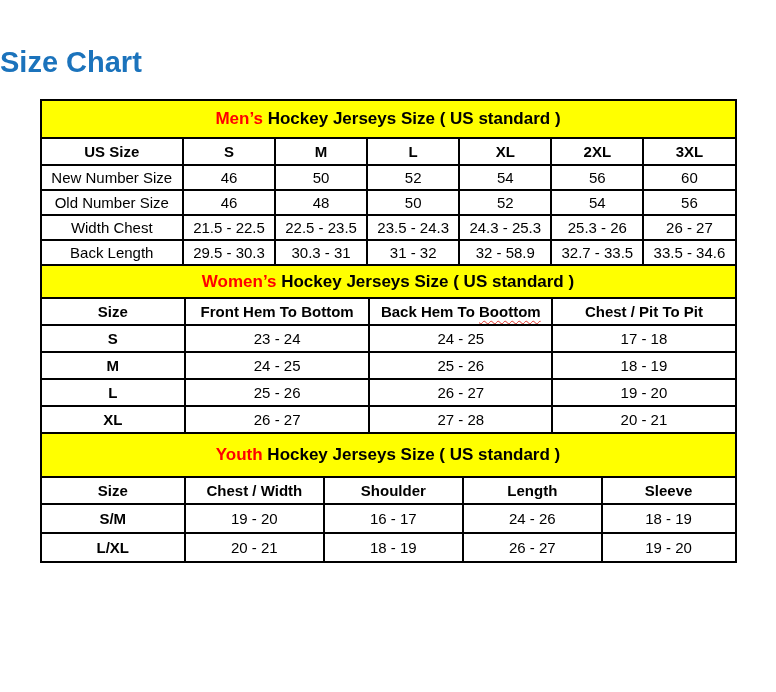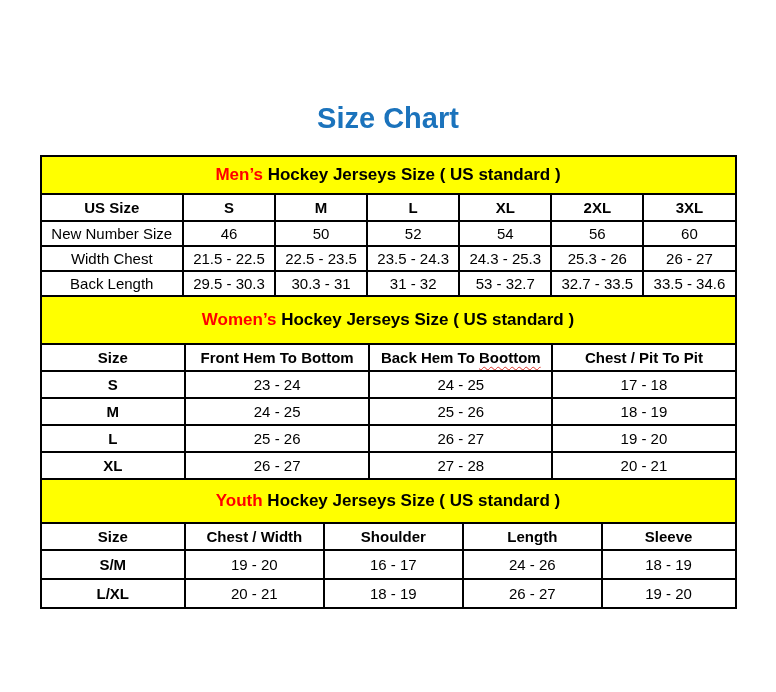--- a/index.html
+++ b/index.html
@@ -16,8 +16,7 @@
     font-family:"Liberation Sans", sans-serif;
   }
   .title{
-    margin:0; padding-top:100px;
-    text-align:center;
+    margin:0; padding-top:44px;
     font-size:29px; line-height:36px; font-weight:700;
     color:var(--title-blue);
   }

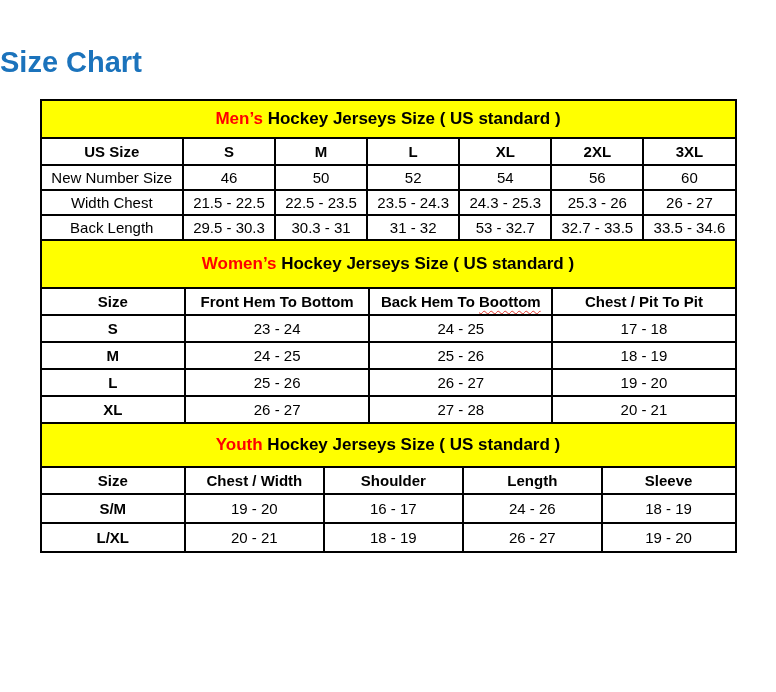--- a/index.html
+++ b/index.html
@@ -98,6 +98,15 @@
               <td>60</td>
             </tr>
             <tr>
+              <th>Old Number Size</th>
+              <td>46</td>
+              <td>48</td>
+              <td>50</td>
+              <td>52</td>
+              <td>54</td>
+              <td>56</td>
+            </tr>
+            <tr>
               <th>Width Chest</th>
               <td>21.5 - 22.5</td>
               <td>22.5 - 23.5</td>

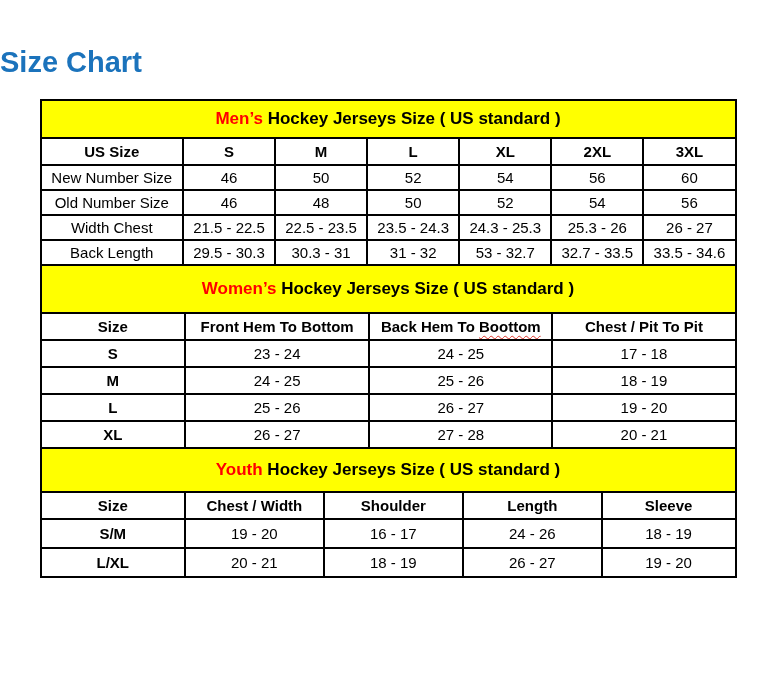--- a/index.html
+++ b/index.html
@@ -120,7 +120,7 @@
               <td>29.5 - 30.3</td>
               <td>30.3 - 31</td>
               <td>31 - 32</td>
-              <td>53 - 32.7</td>
+              <td>32 - 58.9</td>
               <td>32.7 - 33.5</td>
               <td>33.5 - 34.6</td>
             </tr>

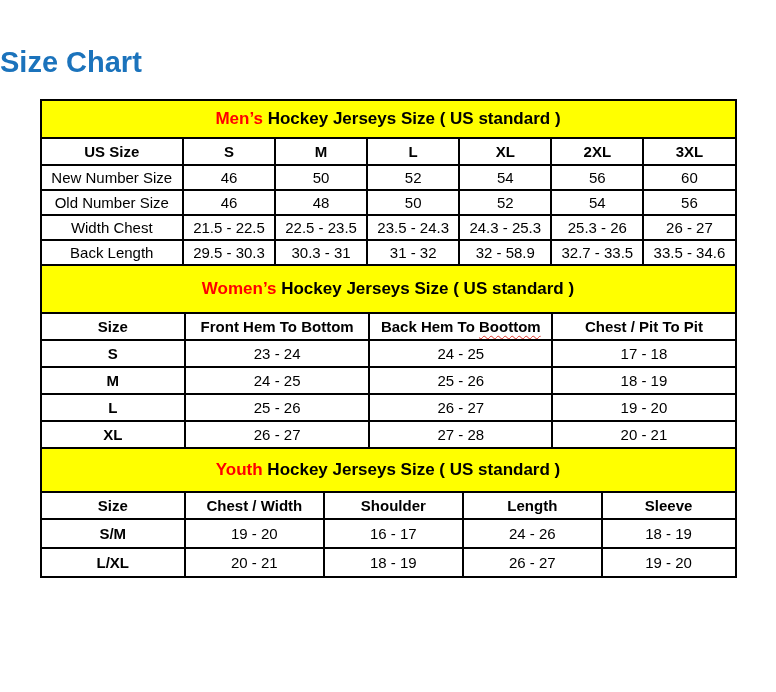--- a/index.html
+++ b/index.html
@@ -42,7 +42,7 @@
   .t0 tr.band th{ height:38px; }
   .t0 tr.cols th{ height:27px; }
   .t0 tbody th,.t0 tbody td{ height:25px; }
-  .t1 tr.band th{ height:48px; }
+  .t1 tr.band th{ height:33px; }
   .t1 tr.cols th{ height:27px; }
   .t1 tbody th,.t1 tbody td{ height:27px; }
   .t2 tr.band th{ height:44px; }

